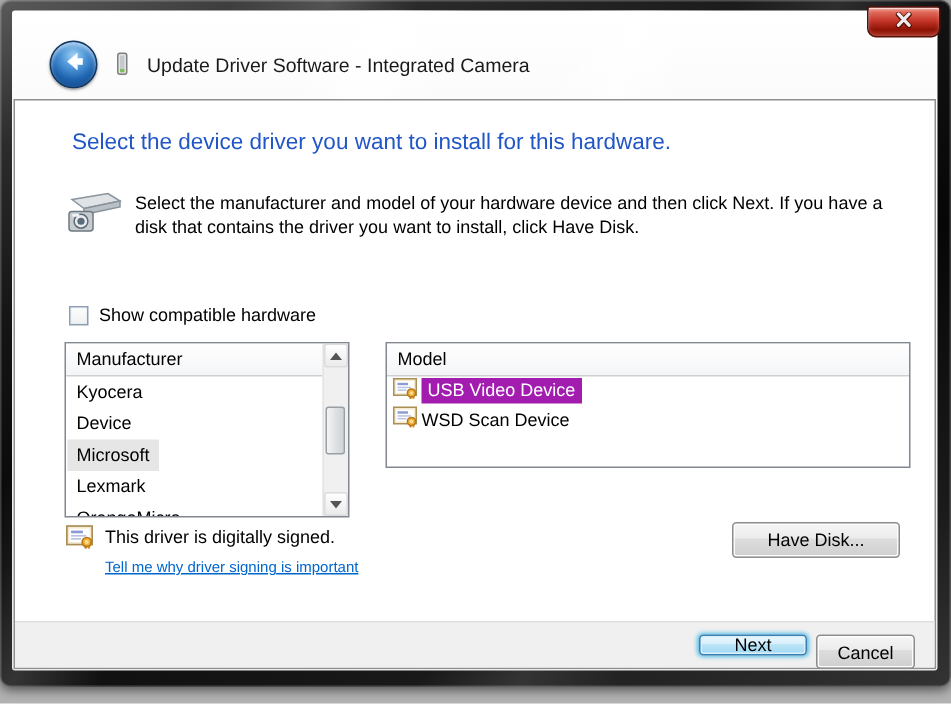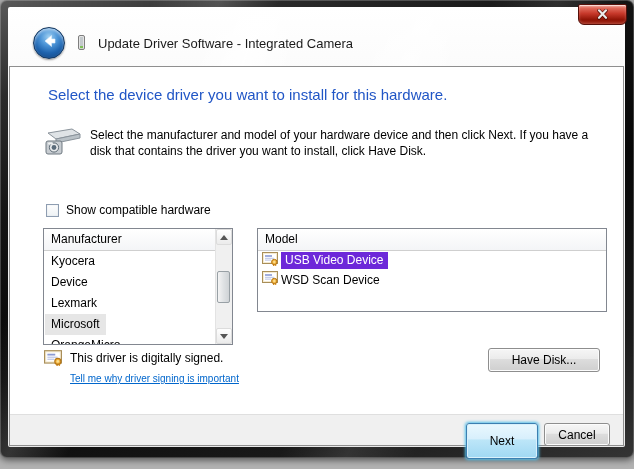--- a/index.html
+++ b/index.html
@@ -83,7 +83,7 @@
 
   .drow { height:19px; display:flex; align-items:center; padding-left:4px; font-size:12px; color:#000; gap:3px; }
   .drow .cert { flex:0 0 16px; }
-  .hl-blue { background:#6d28d9; color:#fff; padding:1px 4px 2px 4px; }
+  .hl-blue { background:#a21caf; color:#fff; padding:1px 4px 2px 4px; }
 
   
   .sb { position:absolute; right:0; top:0; bottom:0; width:17px; background:#f0f0f0; border-left:1px solid #e3e3e3; }

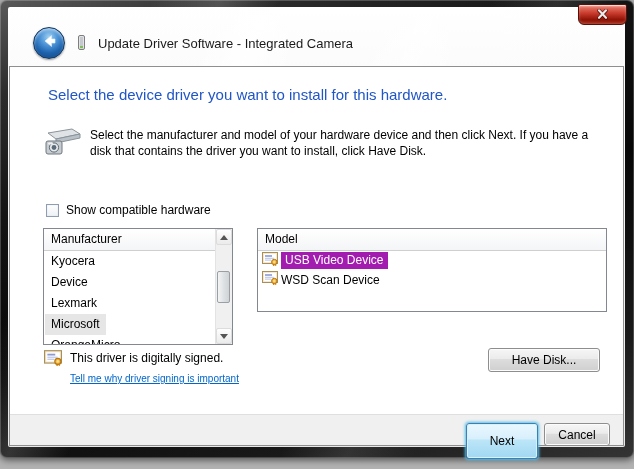--- a/index.html
+++ b/index.html
@@ -182,8 +182,8 @@
           <div class="rows">
             <div class="mrow"><span>Kyocera</span></div>
             <div class="mrow"><span>Device</span></div>
+            <div class="mrow"><span class="hl-gray">Microsoft</span></div>
             <div class="mrow"><span>Lexmark</span></div>
-            <div class="mrow"><span class="hl-gray">Microsoft</span></div>
             <div class="mrow"><span>OrangeMicro</span></div>
           </div>
           <div class="sb">

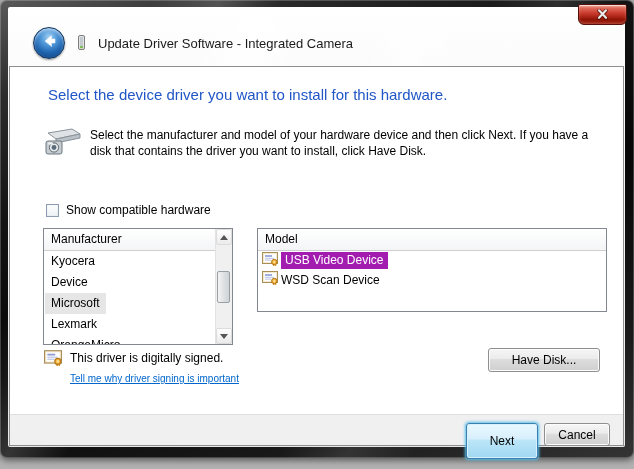--- a/index.html
+++ b/index.html
@@ -114,7 +114,7 @@
     background:#f0f0f0; border-top:1px solid #dfdfdf;
   }
   .btn-next {
-    left:456px; top:356px; width:72px; height:36px;
+    left:456px; top:356px; width:72px; height:14px;
     border:1px solid #3c7fb1;
     background:linear-gradient(#eaf8fe 0%,#d7effc 45%,#bde6f8 46%,#a0d8f3 100%);
     box-shadow:0 0 3px 1px #53bee9, inset 0 0 0 1px #d9f1fb;

